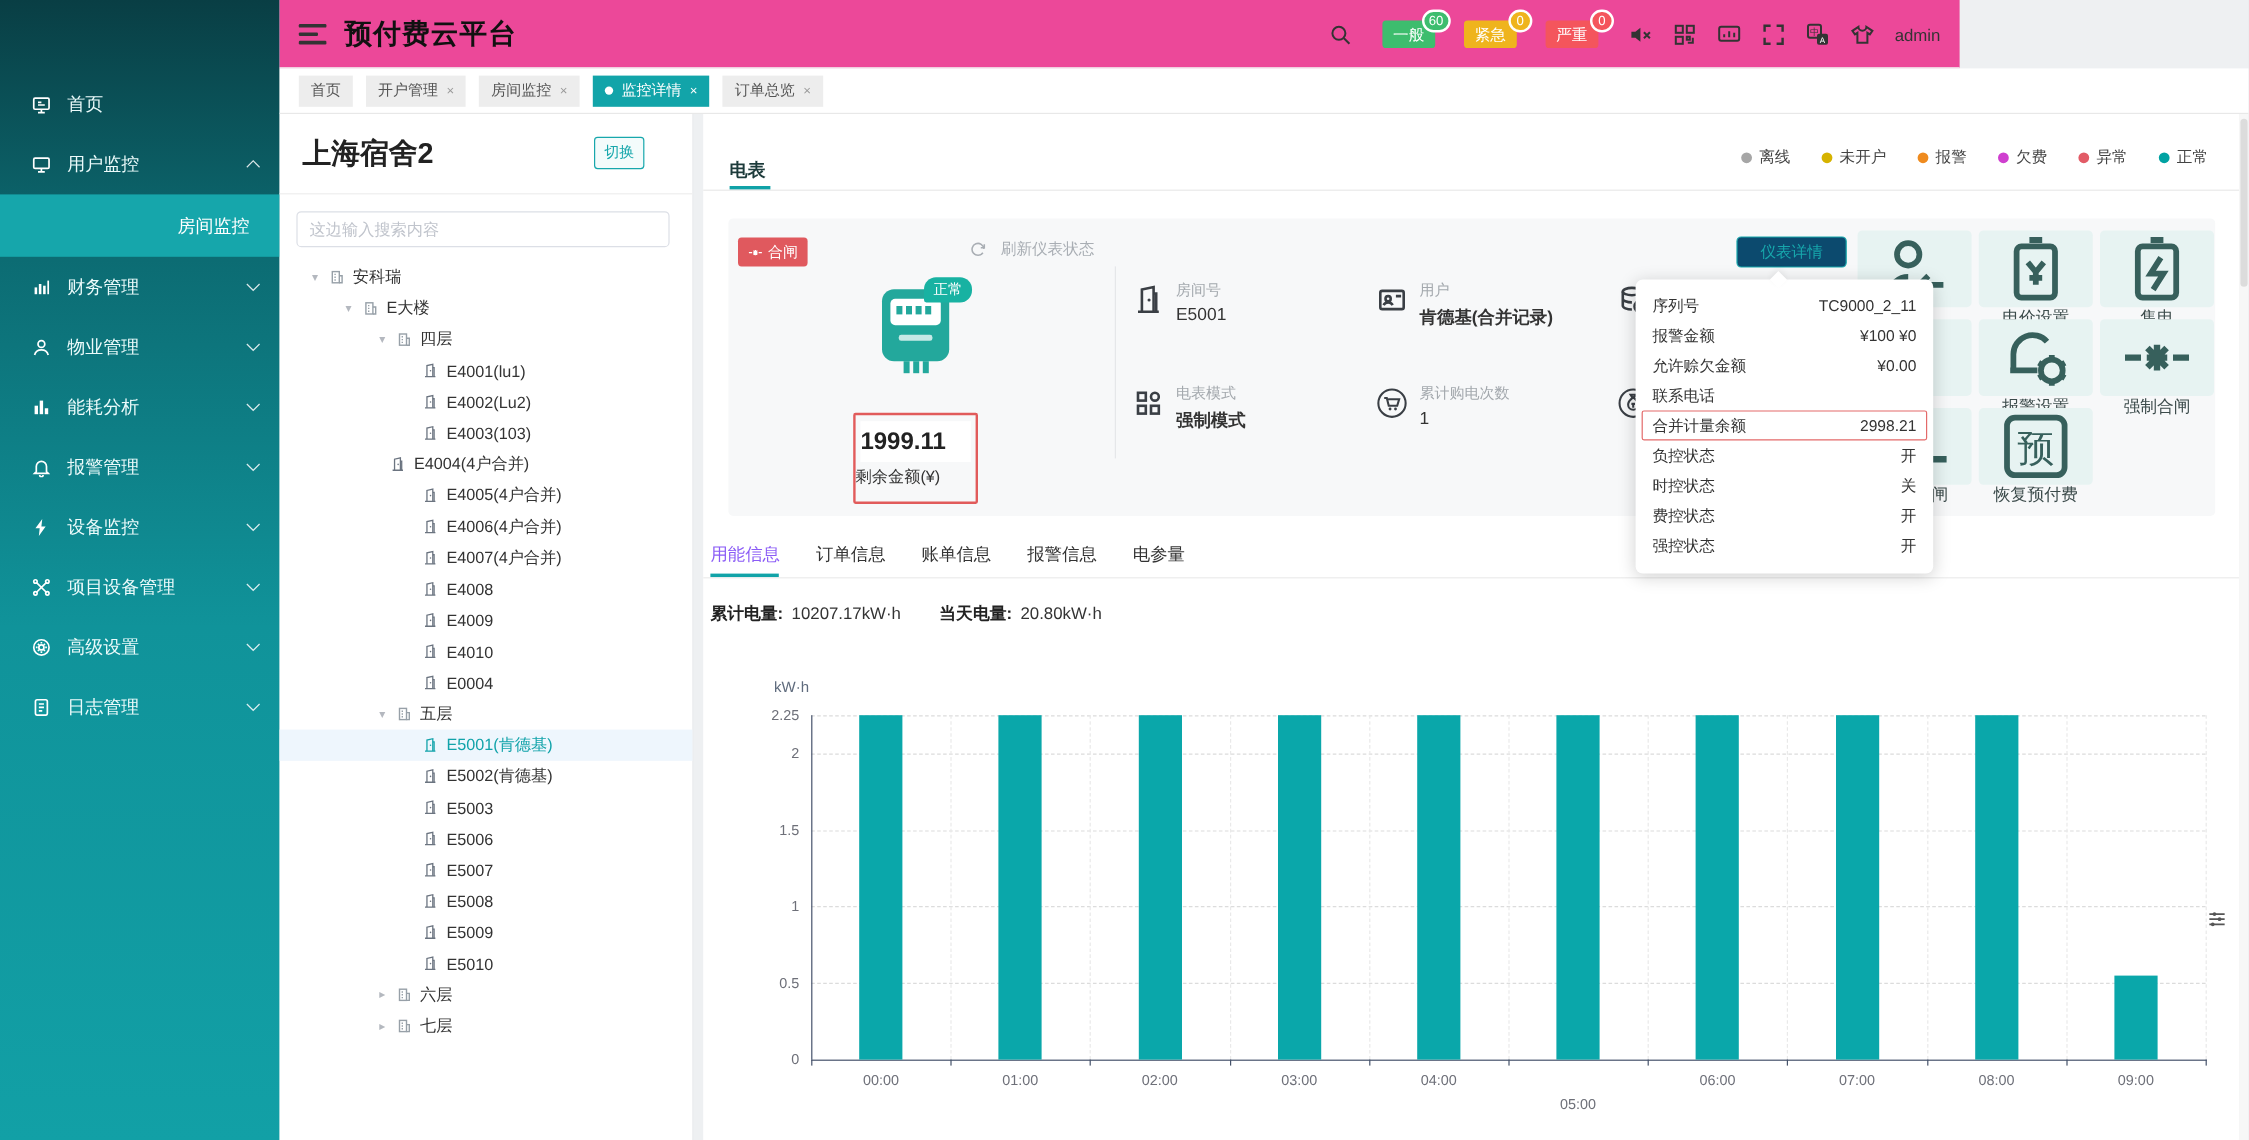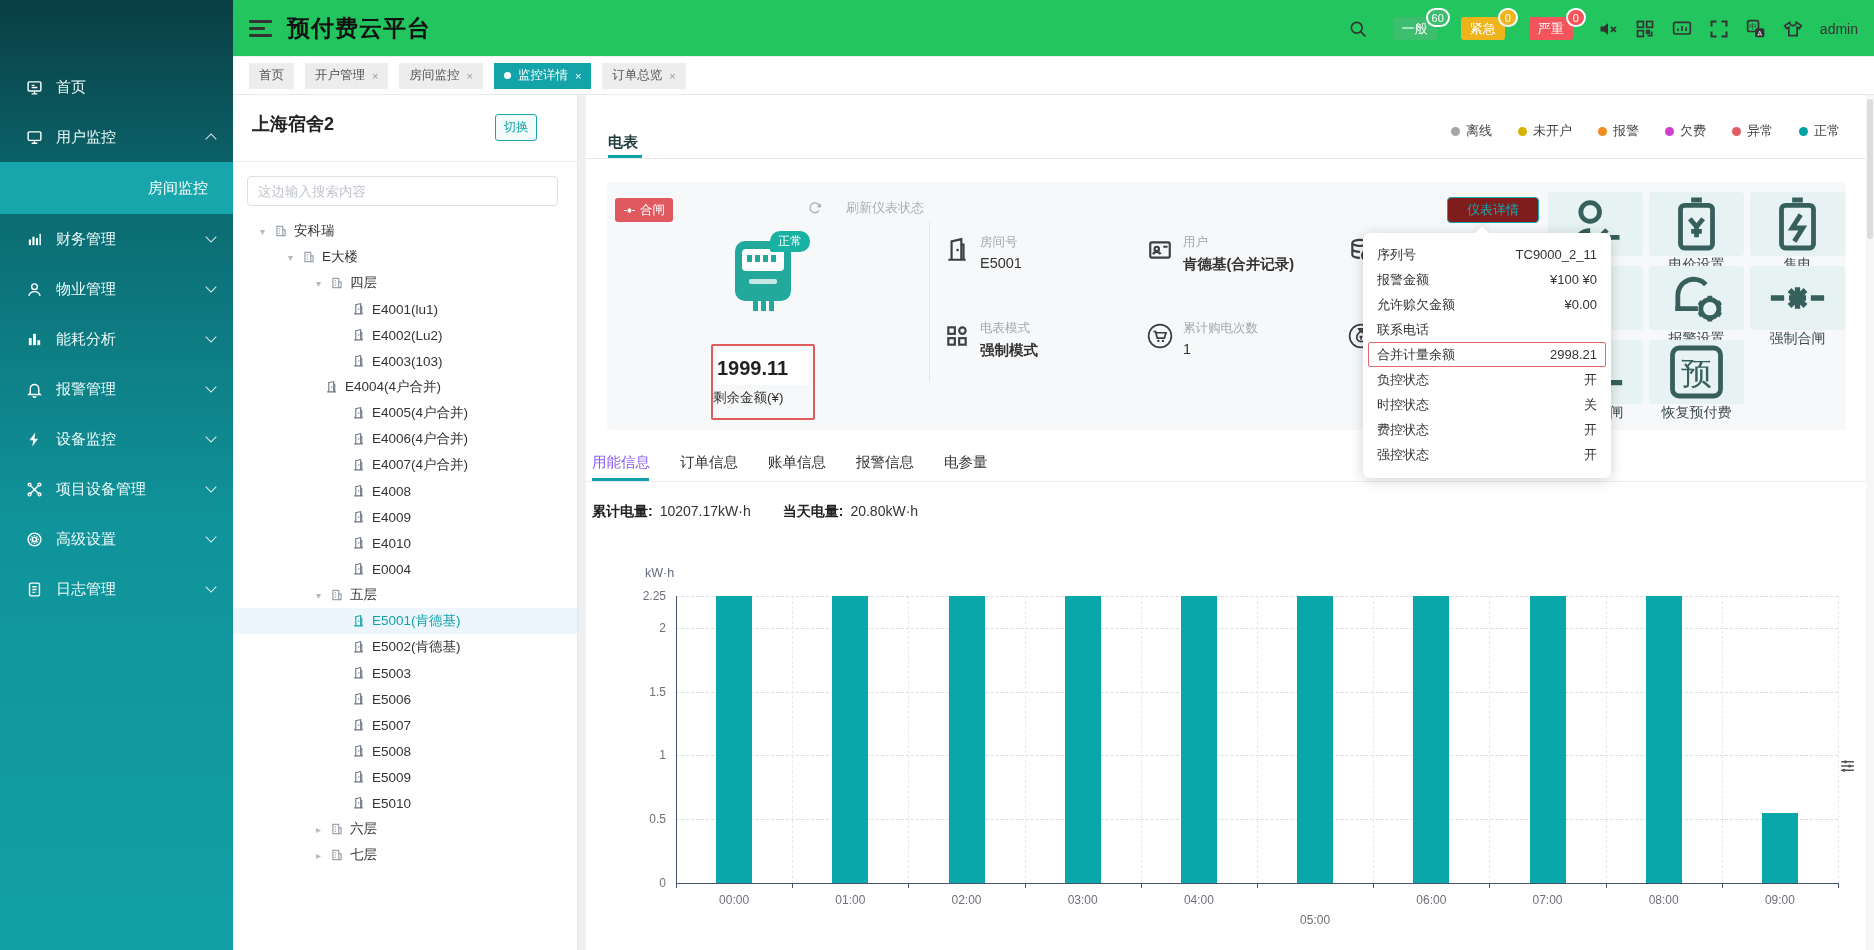--- a/index.html
+++ b/index.html
@@ -20,7 +20,7 @@
   .side-sub.active{background:#16a6ab}
 
   
-  #topbar{position:absolute;left:233px;top:0;width:1641px;height:57px;background:#22c55e;border-bottom:1px solid #f0f0f0}
+  #topbar{position:absolute;left:233px;top:0;width:1400px;height:57px;background:#ec4899;border-bottom:1px solid #f0f0f0}
   .burger{position:absolute;left:16px;top:20px;width:23px;height:17px;display:flex;flex-direction:column;justify-content:space-between;cursor:pointer}
   .burger i{height:2.6px;background:#333;border-radius:1px}
   .burger i:nth-child(2){width:70%}

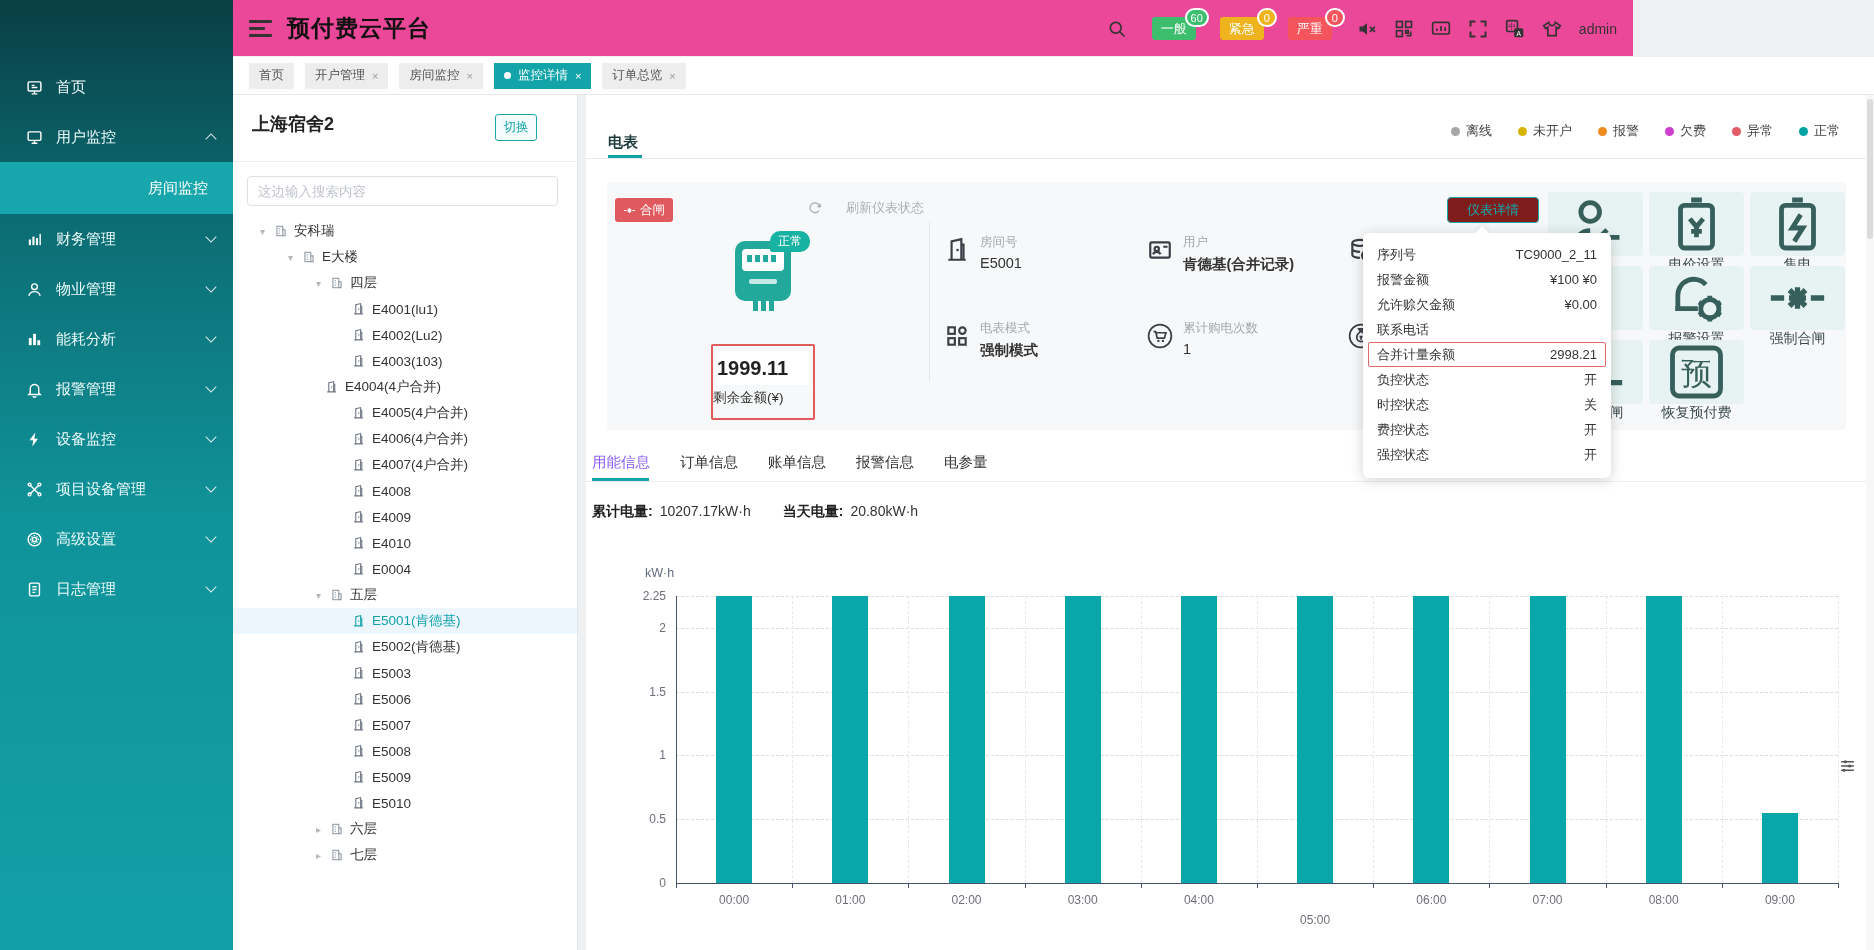--- a/index.html
+++ b/index.html
@@ -42,7 +42,7 @@
 
   
   #treepanel{position:absolute;left:233px;top:95px;width:345px;height:855px;background:#fff;border-right:1px solid #e4e7ea}
-  .tp-title{position:absolute;left:19px;top:17px;font-size:18px;font-weight:bold;color:#222}
+  .tp-title{position:absolute;left:19px;top:17px;font-size:24px;font-weight:bold;color:#222}
   .switch-btn{position:absolute;left:262px;top:19px;width:42px;height:27px;border:1px solid #17a7ac;color:#17a7ac;background:#f3fbfb;font-size:12.5px;border-radius:3px;cursor:pointer}
   .tp-div{position:absolute;top:66px;left:0;width:100%;border-top:1px solid #eee}
   .search{position:absolute;left:14px;top:81px;width:311px;height:30px;border:1px solid #dcdfe6;border-radius:4px;padding:0 10px;font-size:13.5px;color:#333;outline:none}

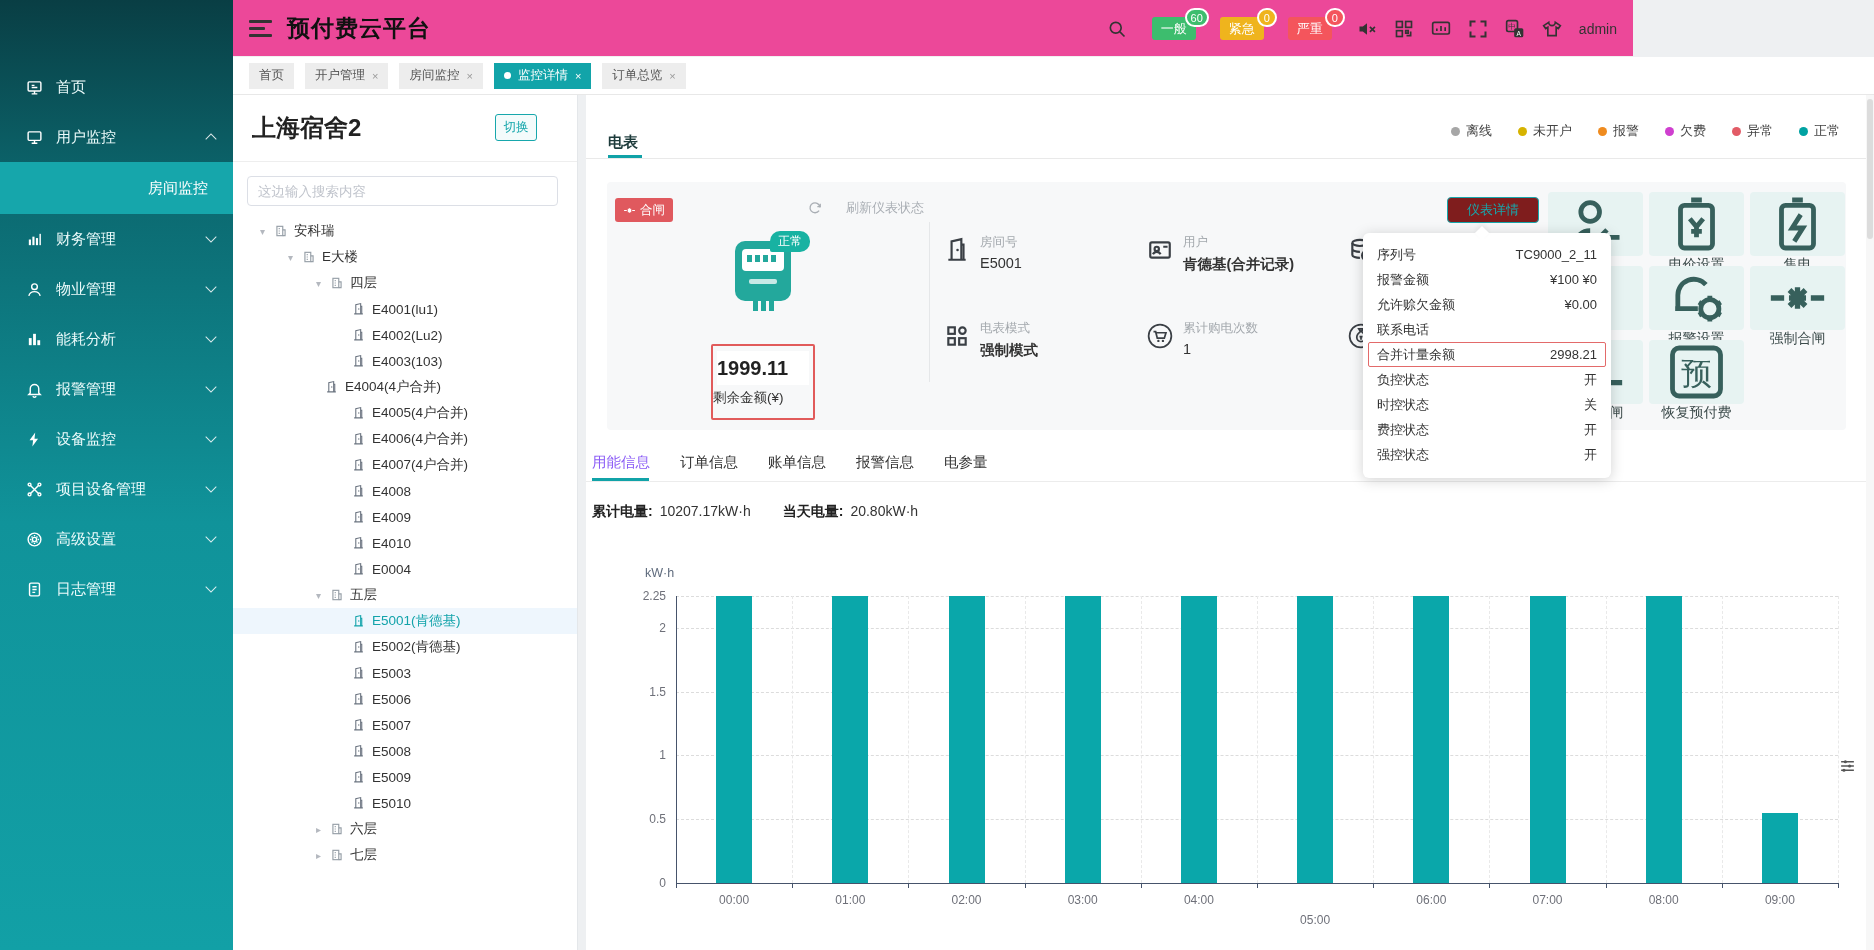--- a/index.html
+++ b/index.html
@@ -67,7 +67,7 @@
   .card{position:absolute;left:21px;top:87px;width:1239px;height:248px;background:#f7f8f9;border-radius:4px;z-index:1}
   .sw-badge{position:absolute;left:8px;top:16px;height:24px;padding:0 8px;background:#e0595e;border-radius:3px;color:#fff;font-size:12.5px;display:flex;align-items:center;gap:4px}
   .sw-badge .ic{width:13px;height:13px;color:#fff}
-  .refresh{position:absolute;left:201px;top:17px;display:flex;align-items:center;gap:24px;font-size:13px;color:#a9aeb4;cursor:pointer}
+  .refresh{position:absolute;left:201px;top:17px;display:flex;align-items:center;gap:12px;font-size:13px;color:#a9aeb4;cursor:pointer}
   .refresh .ic{width:14px;height:14px;color:#a9aeb4}
   .vdiv{position:absolute;left:322px;top:40px;width:1px;height:160px;background:#e5e7e9}
   .meter-wrap{position:absolute;left:122px;top:57px;width:68px;height:74px}

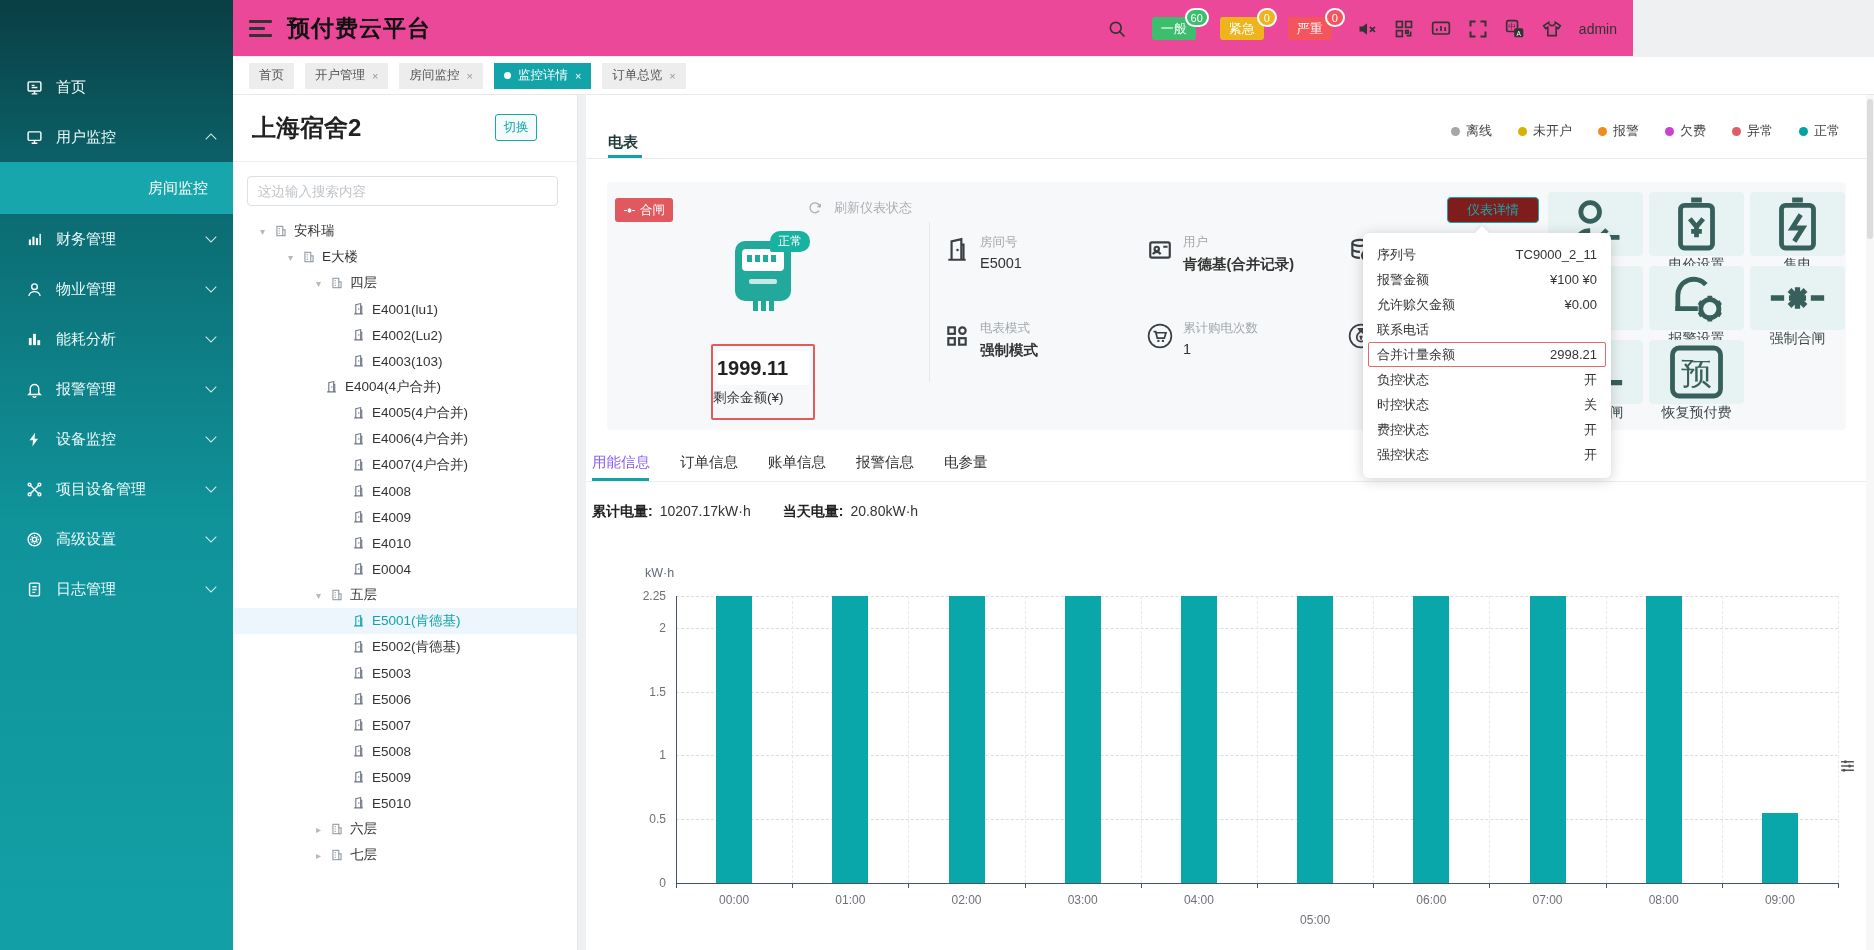--- a/index.html
+++ b/index.html
@@ -79,7 +79,7 @@
   .info-lb{position:absolute;font-size:12.5px;color:#a3a8ad;white-space:nowrap}
   .info-vl{position:absolute;font-size:14.5px;color:#333;white-space:nowrap}
   .info-vl.b{font-weight:bold}
-  .details-btn{position:absolute;left:840px;top:15px;width:92px;height:26px;border:1px solid #17a7ac;background:#7f1d1d;color:#17a7ac;font-size:13px;border-radius:4px;cursor:pointer;z-index:3}
+  .details-btn{position:absolute;left:840px;top:15px;width:92px;height:26px;border:1px solid #17a7ac;background:#0c4a6e;color:#17a7ac;font-size:13px;border-radius:4px;cursor:pointer;z-index:3}
 
   #actions{position:absolute;left:962px;top:97px;display:grid;grid-template-columns:repeat(3,95px);grid-auto-rows:64px;gap:10px 6px;z-index:2}
   .act{background:#e7f3f2;border-radius:4px;text-align:center;cursor:pointer;position:relative}

